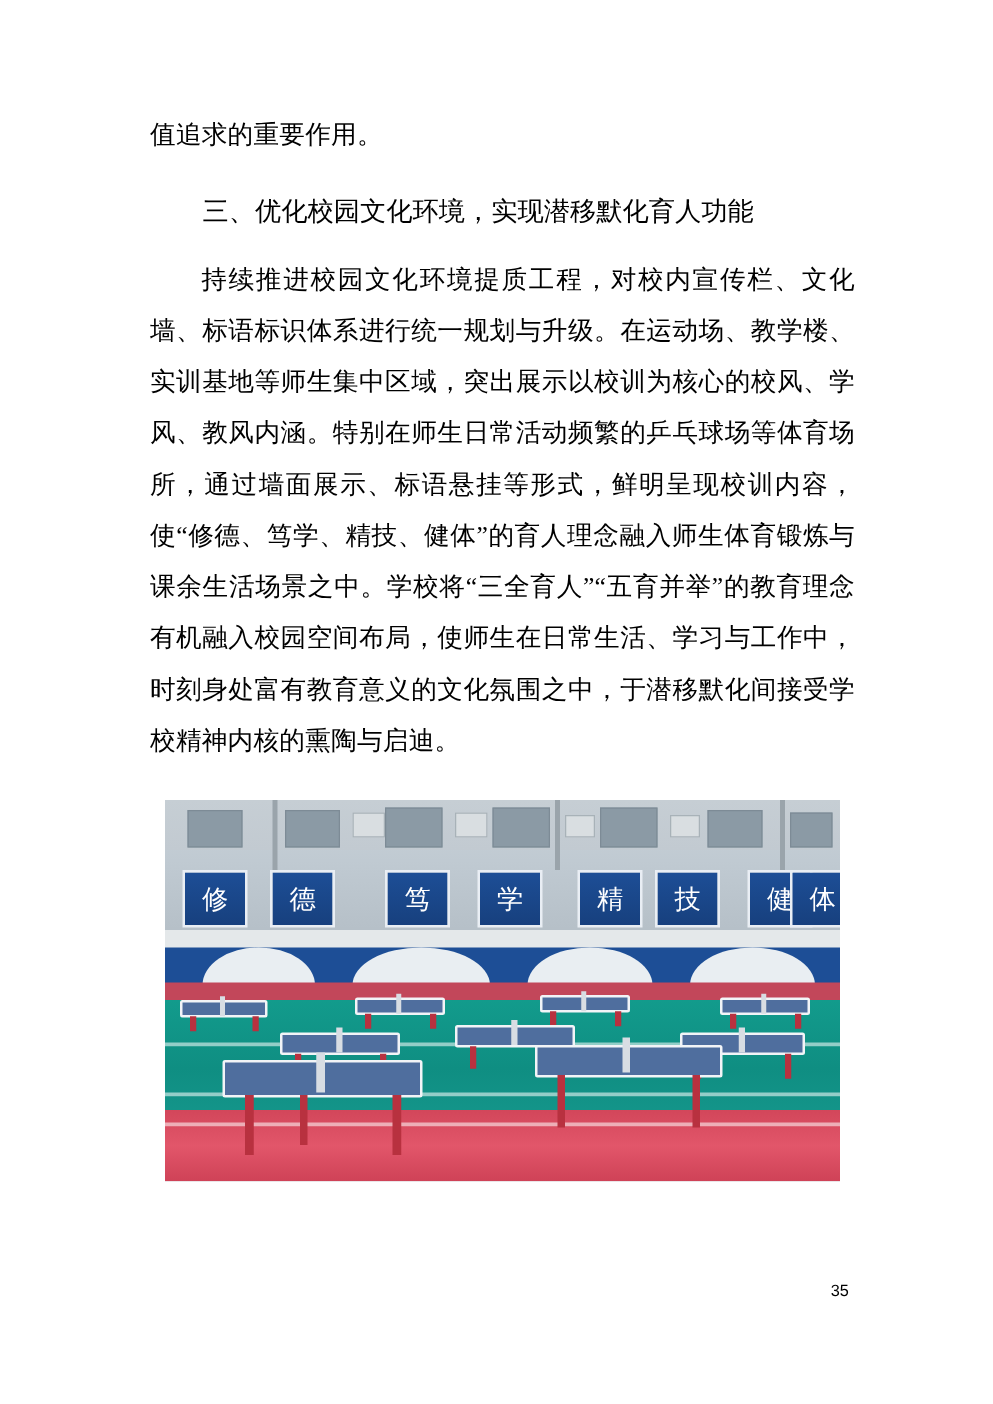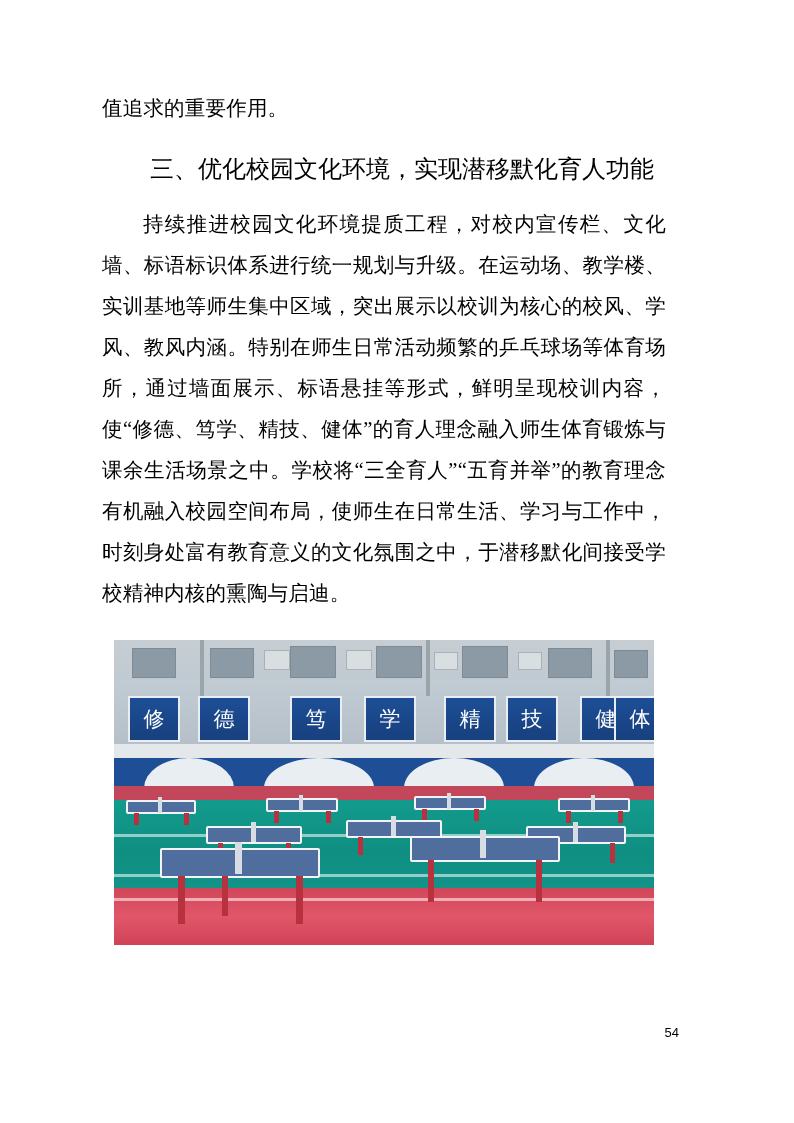--- a/index.html
+++ b/index.html
@@ -22,7 +22,7 @@
   }
   .content {
     position: absolute;
-    left: 102px;
+    left: 120px;
     top: 88px;
     width: 564px;
   }

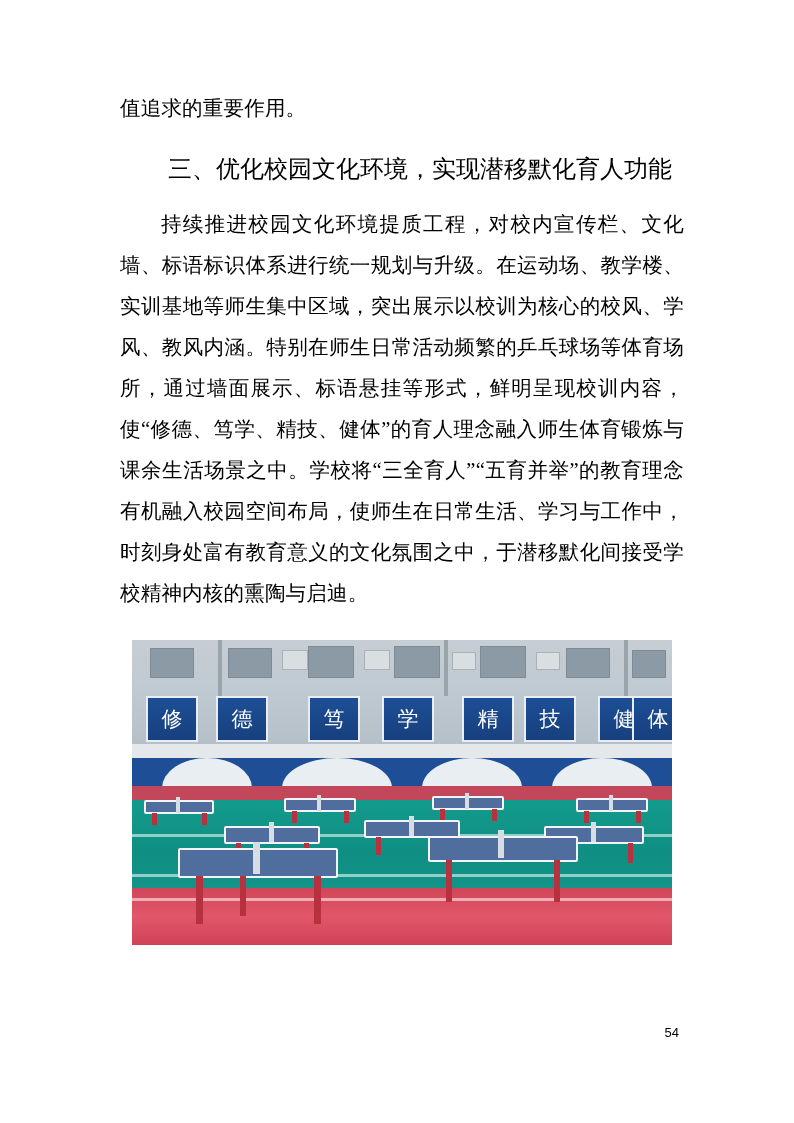--- a/index.html
+++ b/index.html
@@ -41,7 +41,7 @@
     text-indent: 2em;
   }
   .heading {
-    font-size: 24px;
+    font-size: 21px;
     line-height: 41px;
     margin: 20px 0 0 0;
     text-indent: 2em;

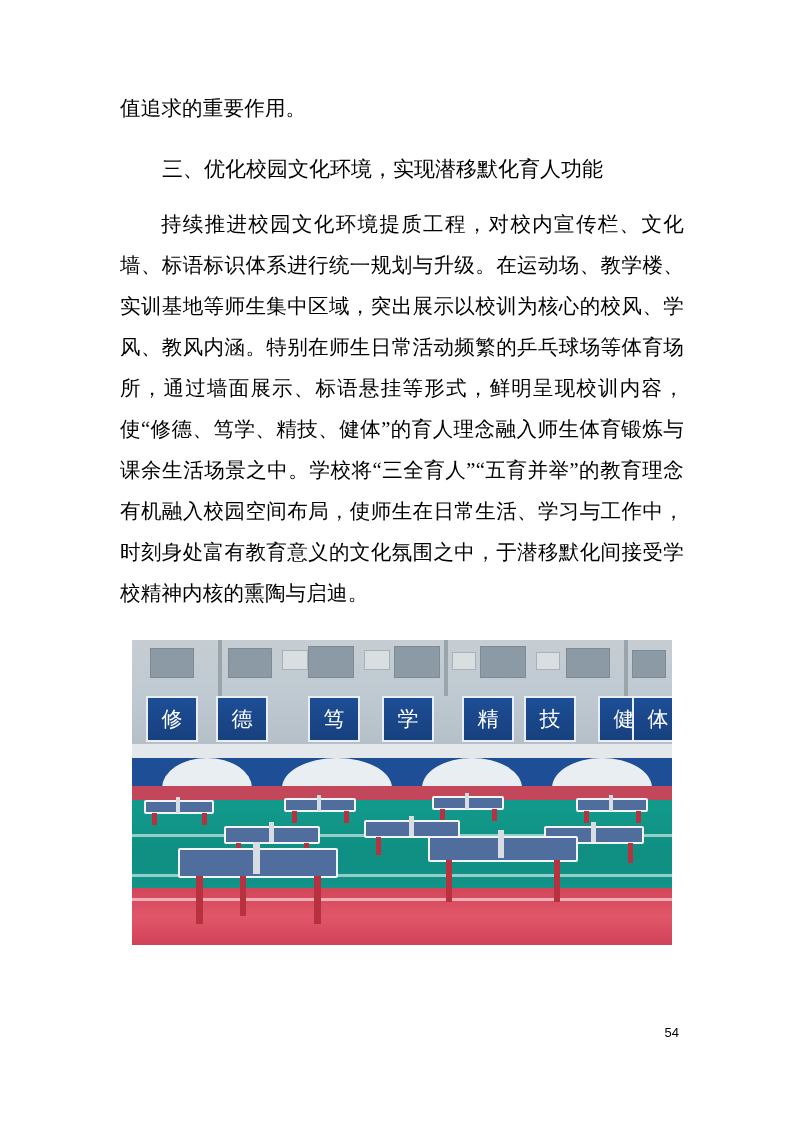--- a/index.html
+++ b/index.html
@@ -329,7 +329,7 @@
 
   </div>
 
-  <div class="page-number">54</div>
+  <div class="page-number">35</div>
 
 </div>
 

